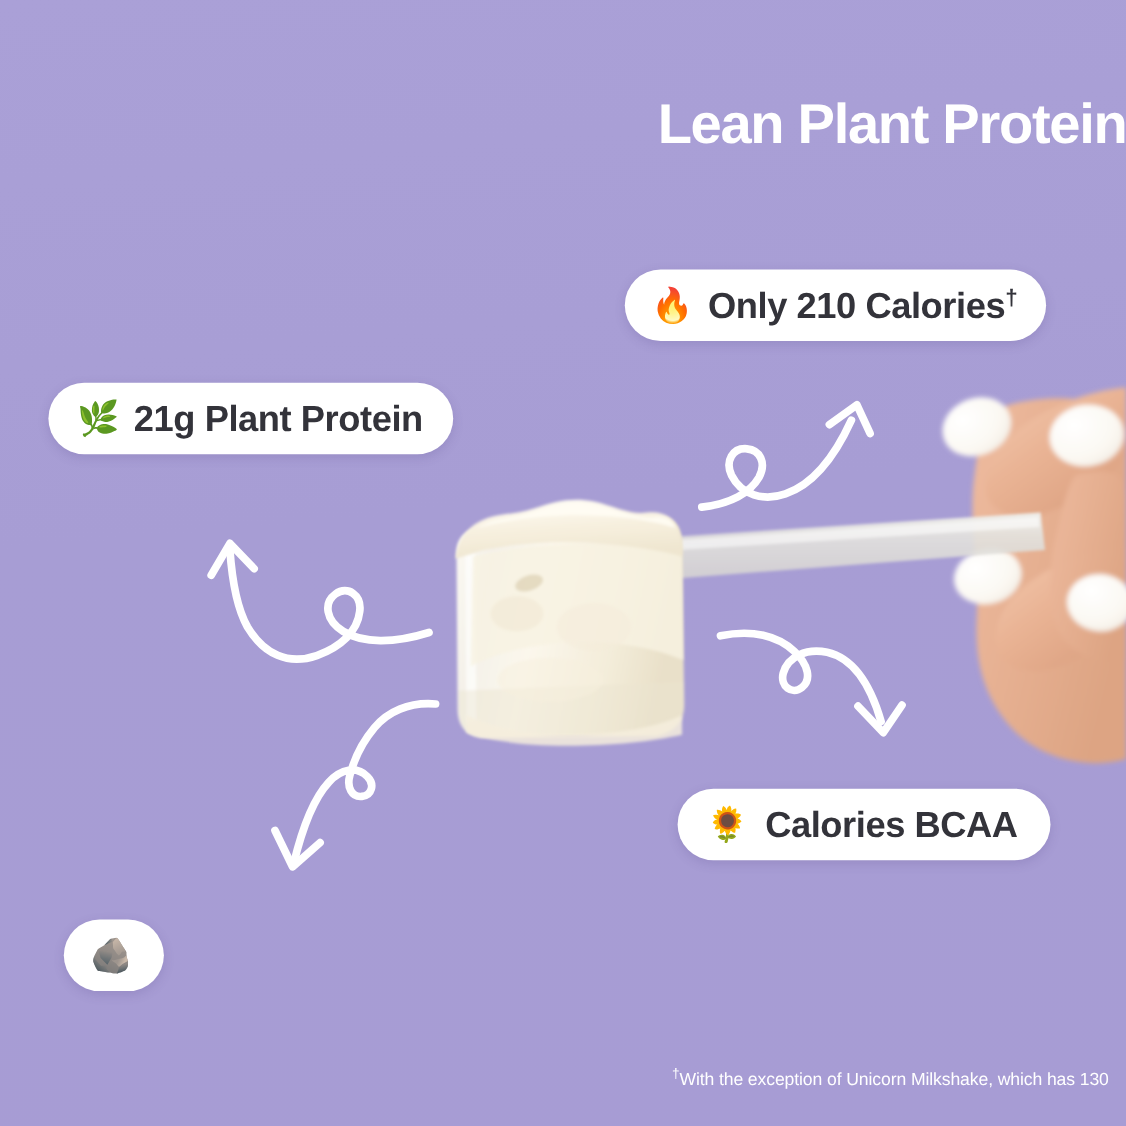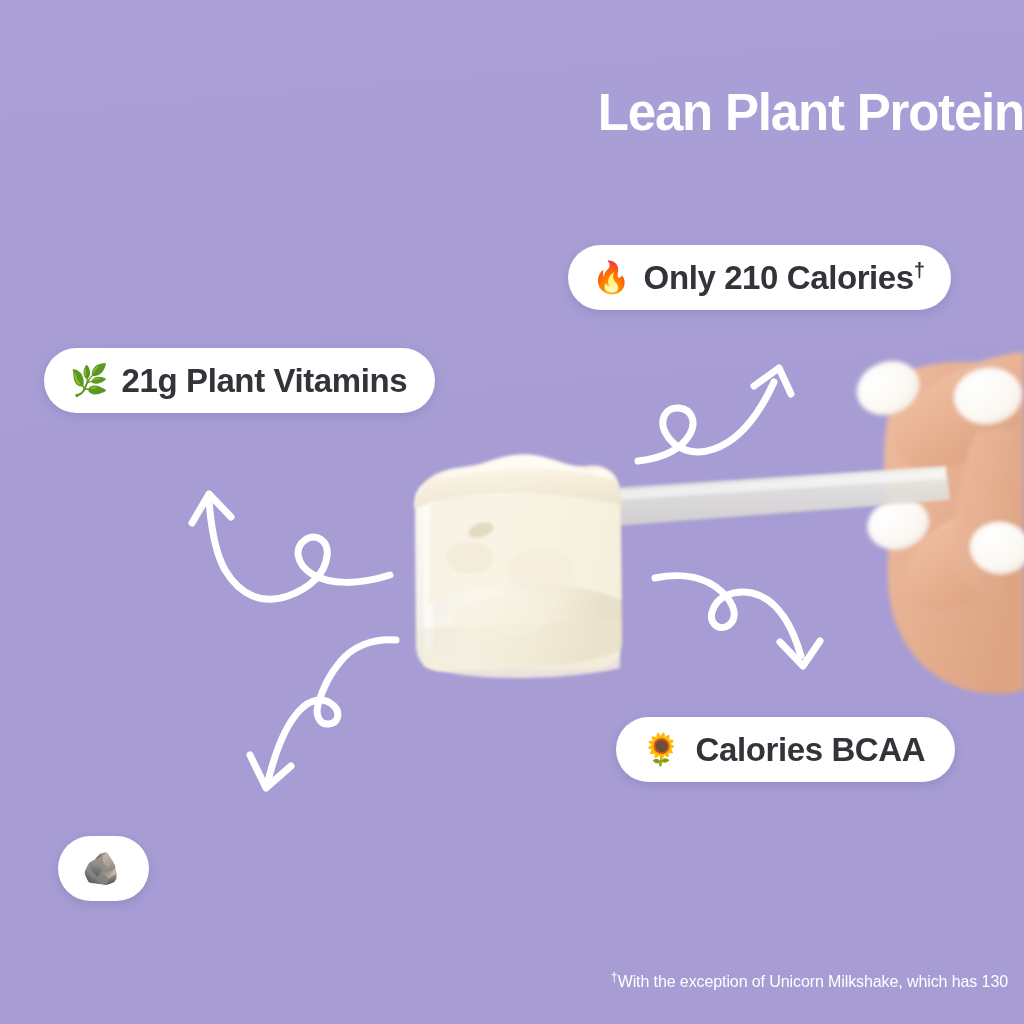--- a/index.html
+++ b/index.html
@@ -261,7 +261,7 @@
 
   <div class="pill" id="pill-protein">
     <span class="emoji">🌿</span>
-    <span class="ptext">21g Plant Vitamins</span>
+    <span class="ptext">21g Plant Protein</span>
   </div>
 
   <div class="pill" id="pill-bcaa">

